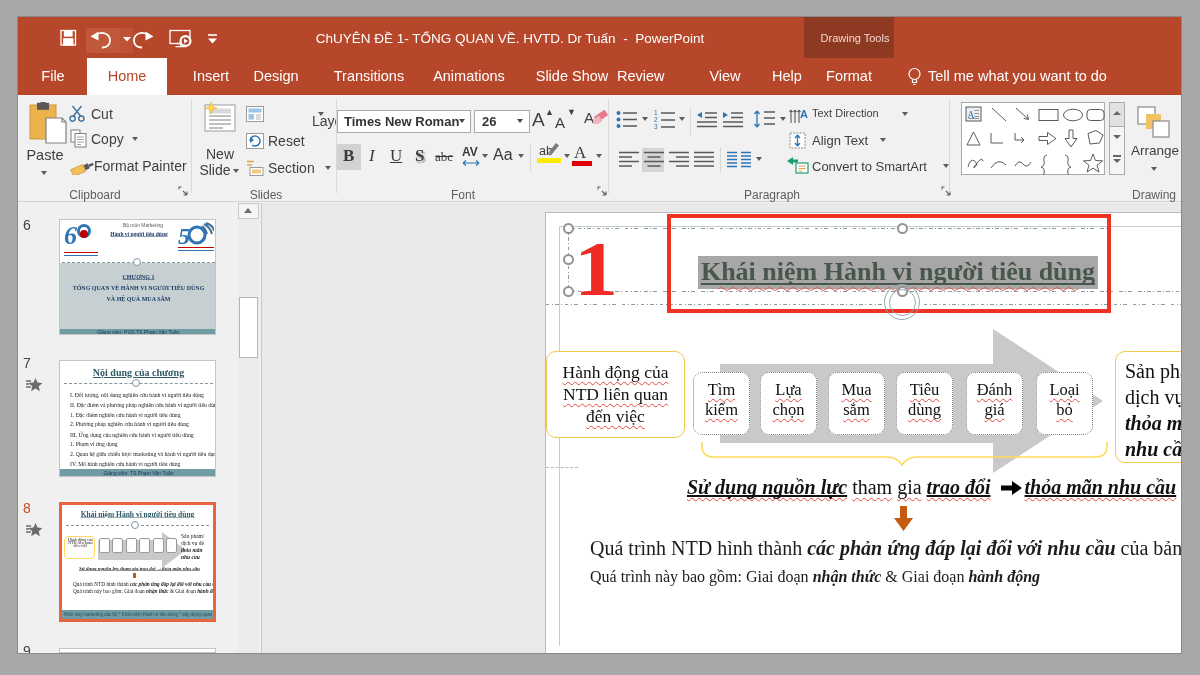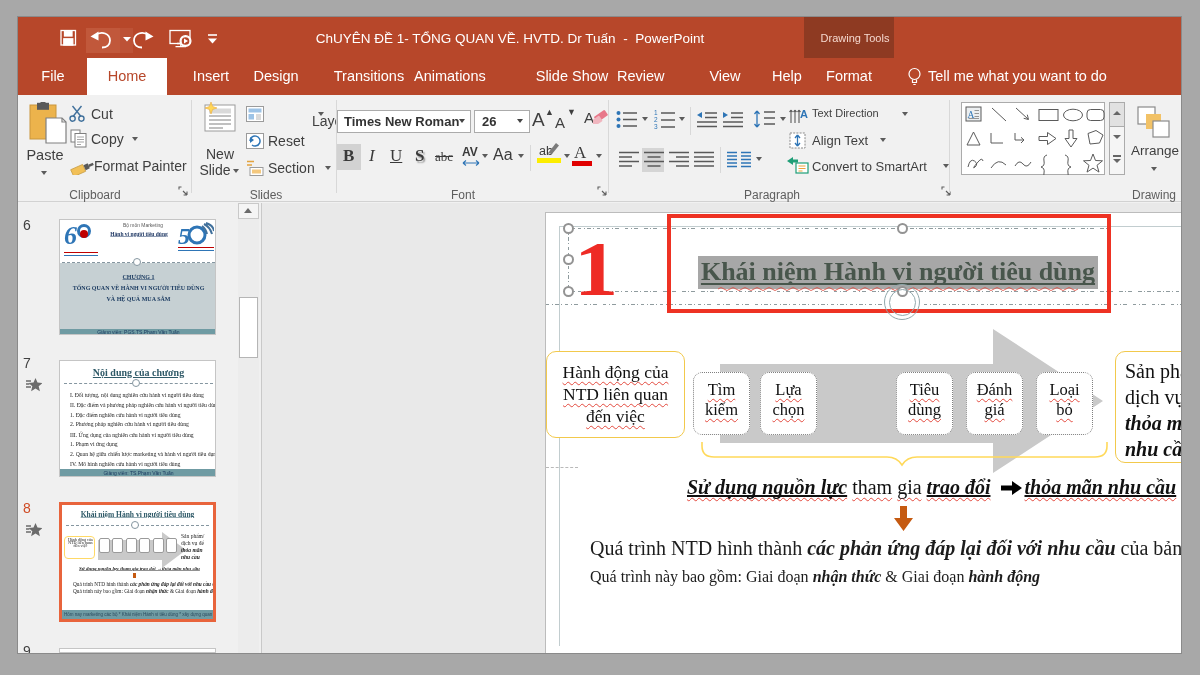--- a/index.html
+++ b/index.html
@@ -69,7 +69,7 @@
   <div class="tab" style="left:157px;width:72px;text-align:center;">Insert</div>
   <div class="tab" style="left:218px;width:80px;text-align:center;">Design</div>
   <div class="tab" style="left:299px;width:104px;text-align:center;">Transitions</div>
-  <div class="tab" style="left:396px;width:110px;">Animations</div>
+  <div class="tab" style="left:396px;width:110px;text-align:center;">Animations</div>
   <div class="tab" style="left:500px;width:108px;text-align:center;">Slide Show</div>
   <div class="tab" style="left:599px;width:86px;">Review</div>
   <div class="tab" style="left:677px;width:60px;text-align:center;">View</div>

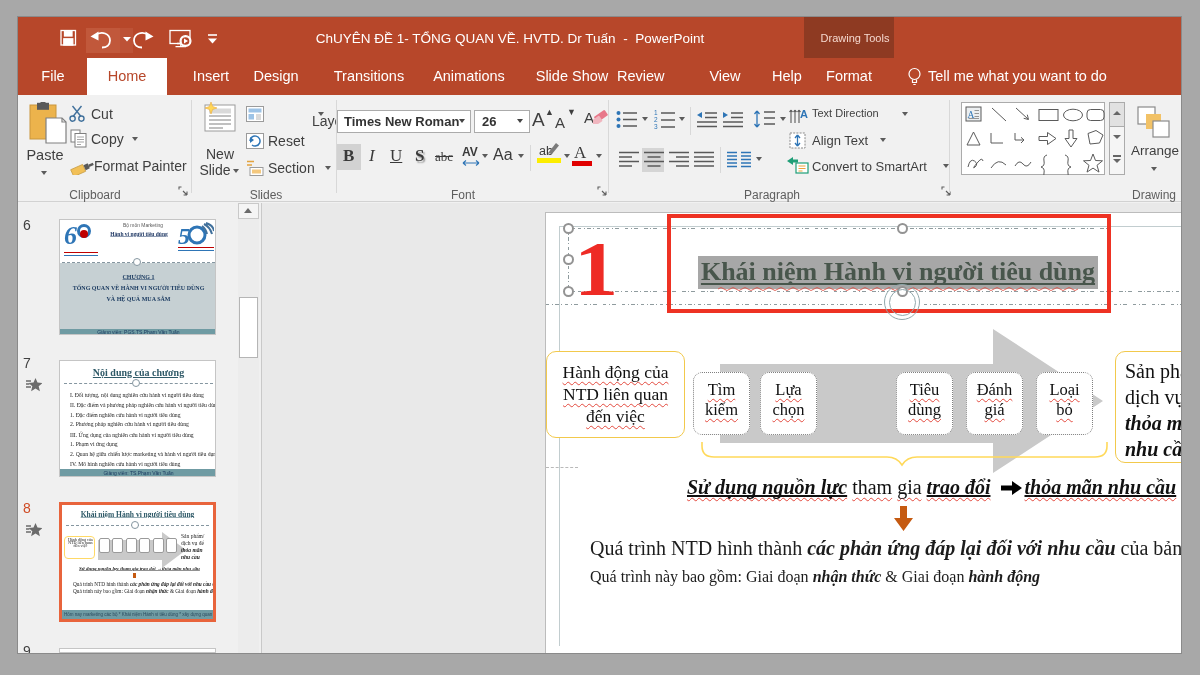--- a/index.html
+++ b/index.html
@@ -490,6 +490,7 @@
 
       <div class="fbox" style="left:147px;top:159px;"><span class="wavy">Tìm<br>kiếm</span></div>
       <div class="fbox" style="left:214px;top:159px;"><span class="wavy">Lựa<br>chọn</span></div>
+      <div class="fbox" style="left:282px;top:159px;"><span class="wavy">Mua<br>sắm</span></div>
       <div class="fbox" style="left:350px;top:159px;"><span class="wavy">Tiêu<br>dùng</span></div>
       <div class="fbox" style="left:420px;top:159px;"><span class="wavy">Đánh<br>giá</span></div>
       <div class="fbox" style="left:490px;top:159px;"><span class="wavy">Loại<br>bỏ</span></div>

